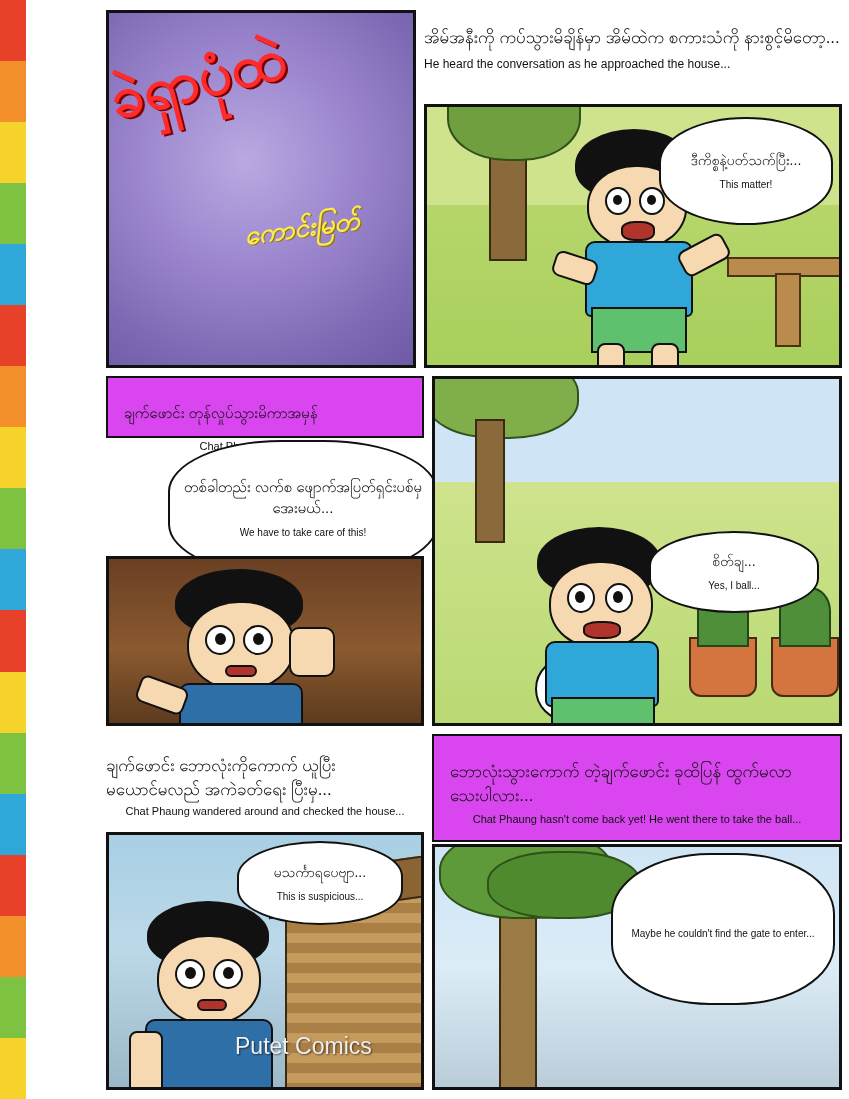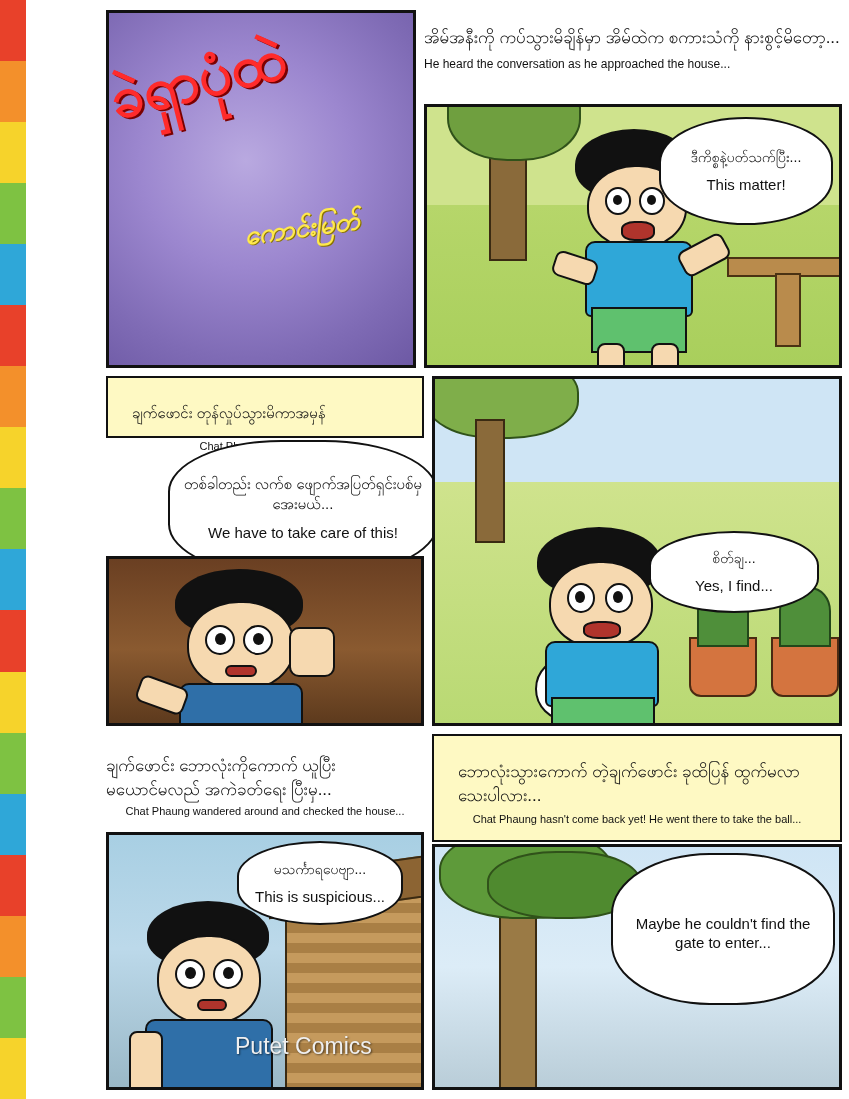--- a/index.html
+++ b/index.html
@@ -24,7 +24,7 @@
           display:flex;flex-direction:column;align-items:center;justify-content:center;
           text-align:center;padding:6px 10px;box-sizing:border-box;}
   .bubble .my{font-family:"Liberation Sans",sans-serif;font-size:14px;line-height:1.35;color:#111;}
-  .bubble .en{font-size:15px;line-height:1.3;color:#111;margin-top:8px;}
+  .bubble .en{font-size:10px;line-height:1.3;color:#111;margin-top:8px;}
 
   .caption{position:absolute;background:#fef9c3;border:2.5px solid #111;box-sizing:border-box;
            padding:6px 24px;}

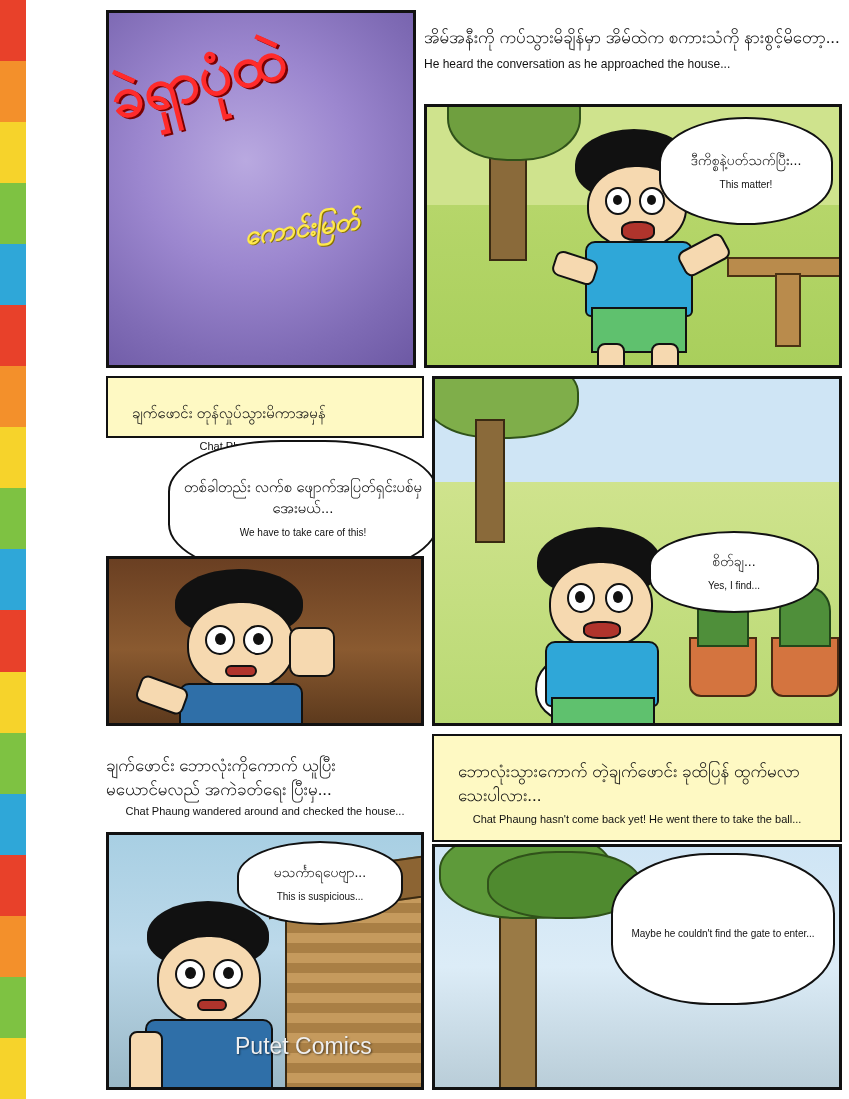--- a/index.html
+++ b/index.html
@@ -26,8 +26,8 @@
   .bubble .my{font-family:"Liberation Sans",sans-serif;font-size:14px;line-height:1.35;color:#111;}
   .bubble .en{font-size:10px;line-height:1.3;color:#111;margin-top:8px;}
 
-  .caption{position:absolute;background:#fef9c3;border:2.5px solid #111;box-sizing:border-box;
-           padding:6px 24px;}
+  .caption{position:absolute;background:#d946ef;border:2.5px solid #111;box-sizing:border-box;
+           padding:6px 16px;}
   .caption .my{font-size:15px;line-height:1.4;color:#111;margin-top:18px;}
   .caption .en{font-size:11px;line-height:1.35;color:#111;text-align:center;}
 

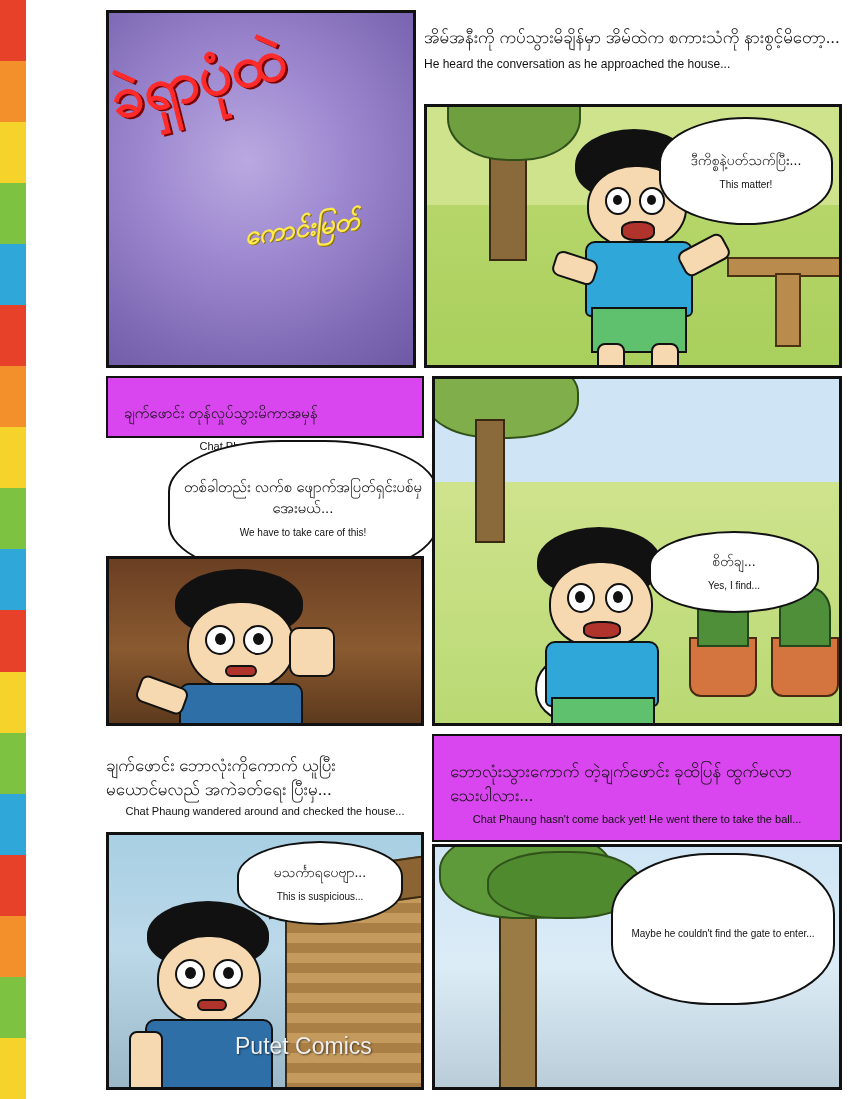--- a/index.html
+++ b/index.html
@@ -179,7 +179,7 @@
 
     <div class="bubble" style="left:214px;top:152px;width:170px;height:82px;">
       <div class="my">စိတ်ချ...</div>
-      <div class="en">Yes, I find...</div>
+      <div class="en">Yes, I ball...</div>
     </div>
   </div>
 

